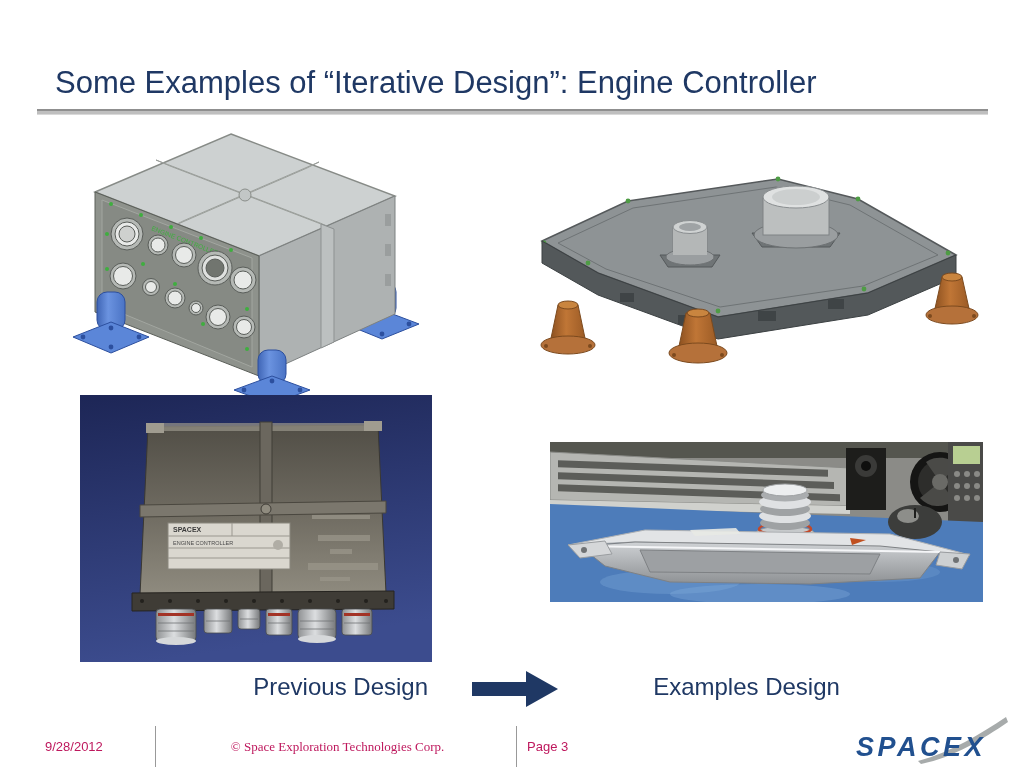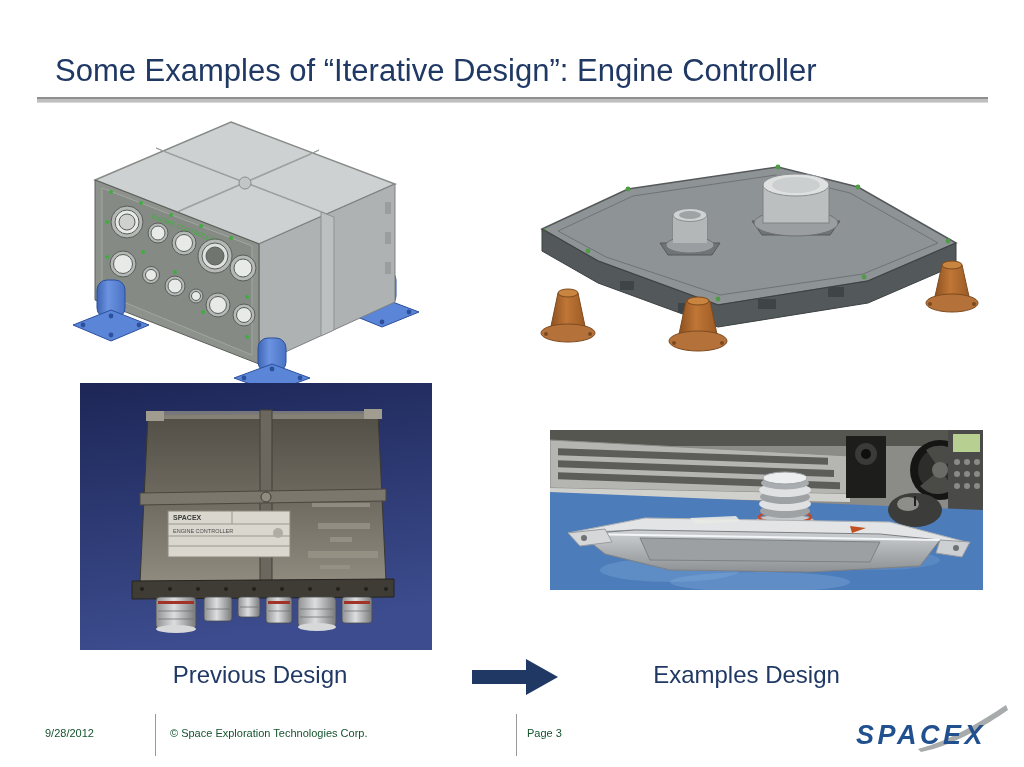--- a/index.html
+++ b/index.html
@@ -8,7 +8,7 @@
     background:#ffffff;
     font-family:"Liberation Sans", sans-serif;
   }
-  .abs{position:absolute;}
+  .abs{position:absolute;margin-top:12px;}
   .slide-title{
     left:55px;top:52px;width:920px;
     font-size:31px;line-height:38px;color:#1f3864;

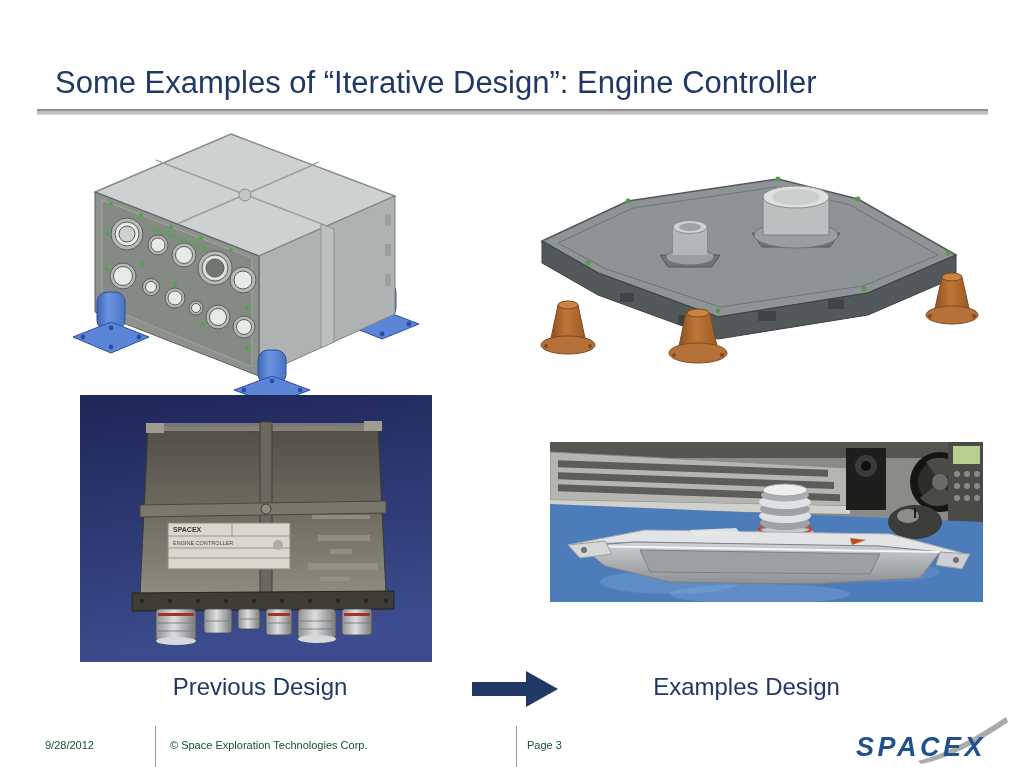--- a/index.html
+++ b/index.html
@@ -22,7 +22,7 @@
   .design-label{
     top:661px;font-size:24px;color:#1f3864;text-align:center;
   }
-  .label-prev{left:84px;width:352px;}
+  .label-prev{left:76px;width:352px;text-align:right;}
   .label-curr{left:530px;width:433px;}
   .footer-text{color:#14532d;font-size:11px;top:727px;}
   .footer-date{left:45px;}

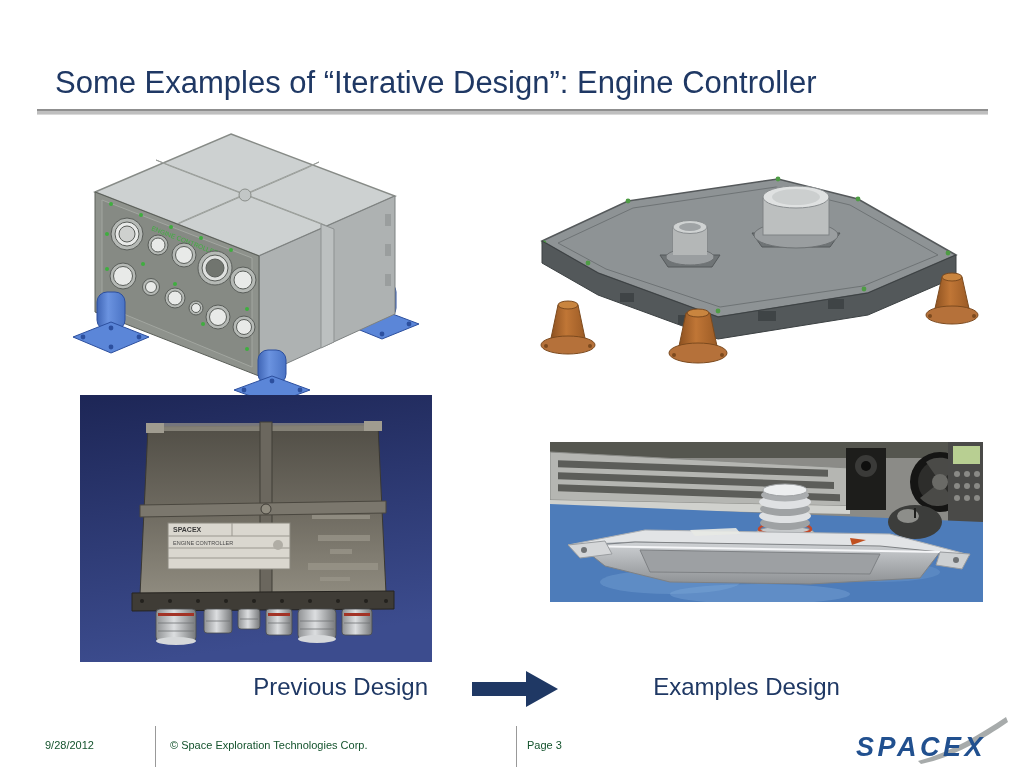--- a/index.html
+++ b/index.html
@@ -24,7 +24,7 @@
   }
   .label-prev{left:76px;width:352px;text-align:right;}
   .label-curr{left:530px;width:433px;}
-  .footer-text{color:#14532d;font-size:11px;top:727px;}
+  .footer-text{color:#be185d;font-size:13px;top:727px;}
   .footer-date{left:45px;}
   .footer-copy{left:170px;width:335px;text-align:left;}
   .footer-page{left:527px;}

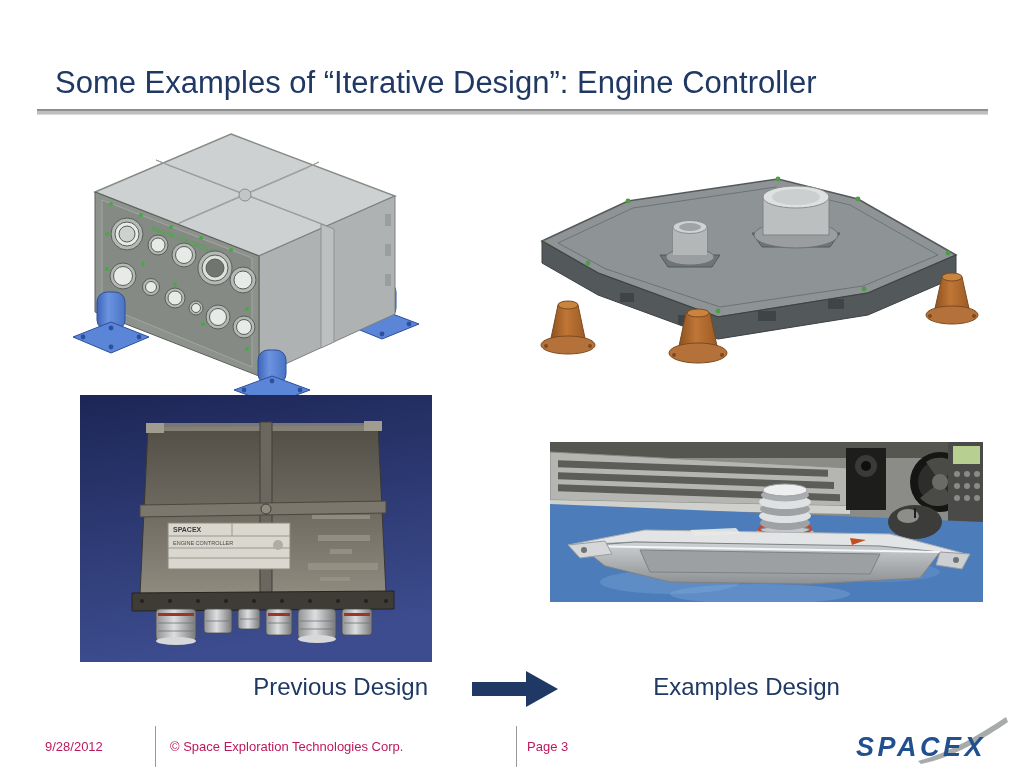--- a/index.html
+++ b/index.html
@@ -26,7 +26,7 @@
   .label-curr{left:530px;width:433px;}
   .footer-text{color:#be185d;font-size:13px;top:727px;}
   .footer-date{left:45px;}
-  .footer-copy{left:170px;width:335px;text-align:left;}
+  .footer-copy{left:170px;width:335px;text-align:center;font-family:Liberation Serif, serif;}
   .footer-page{left:527px;}
   .footer-div{top:714px;width:1px;height:42px;background:#999999;}
   .fdiv1{left:155px;}

